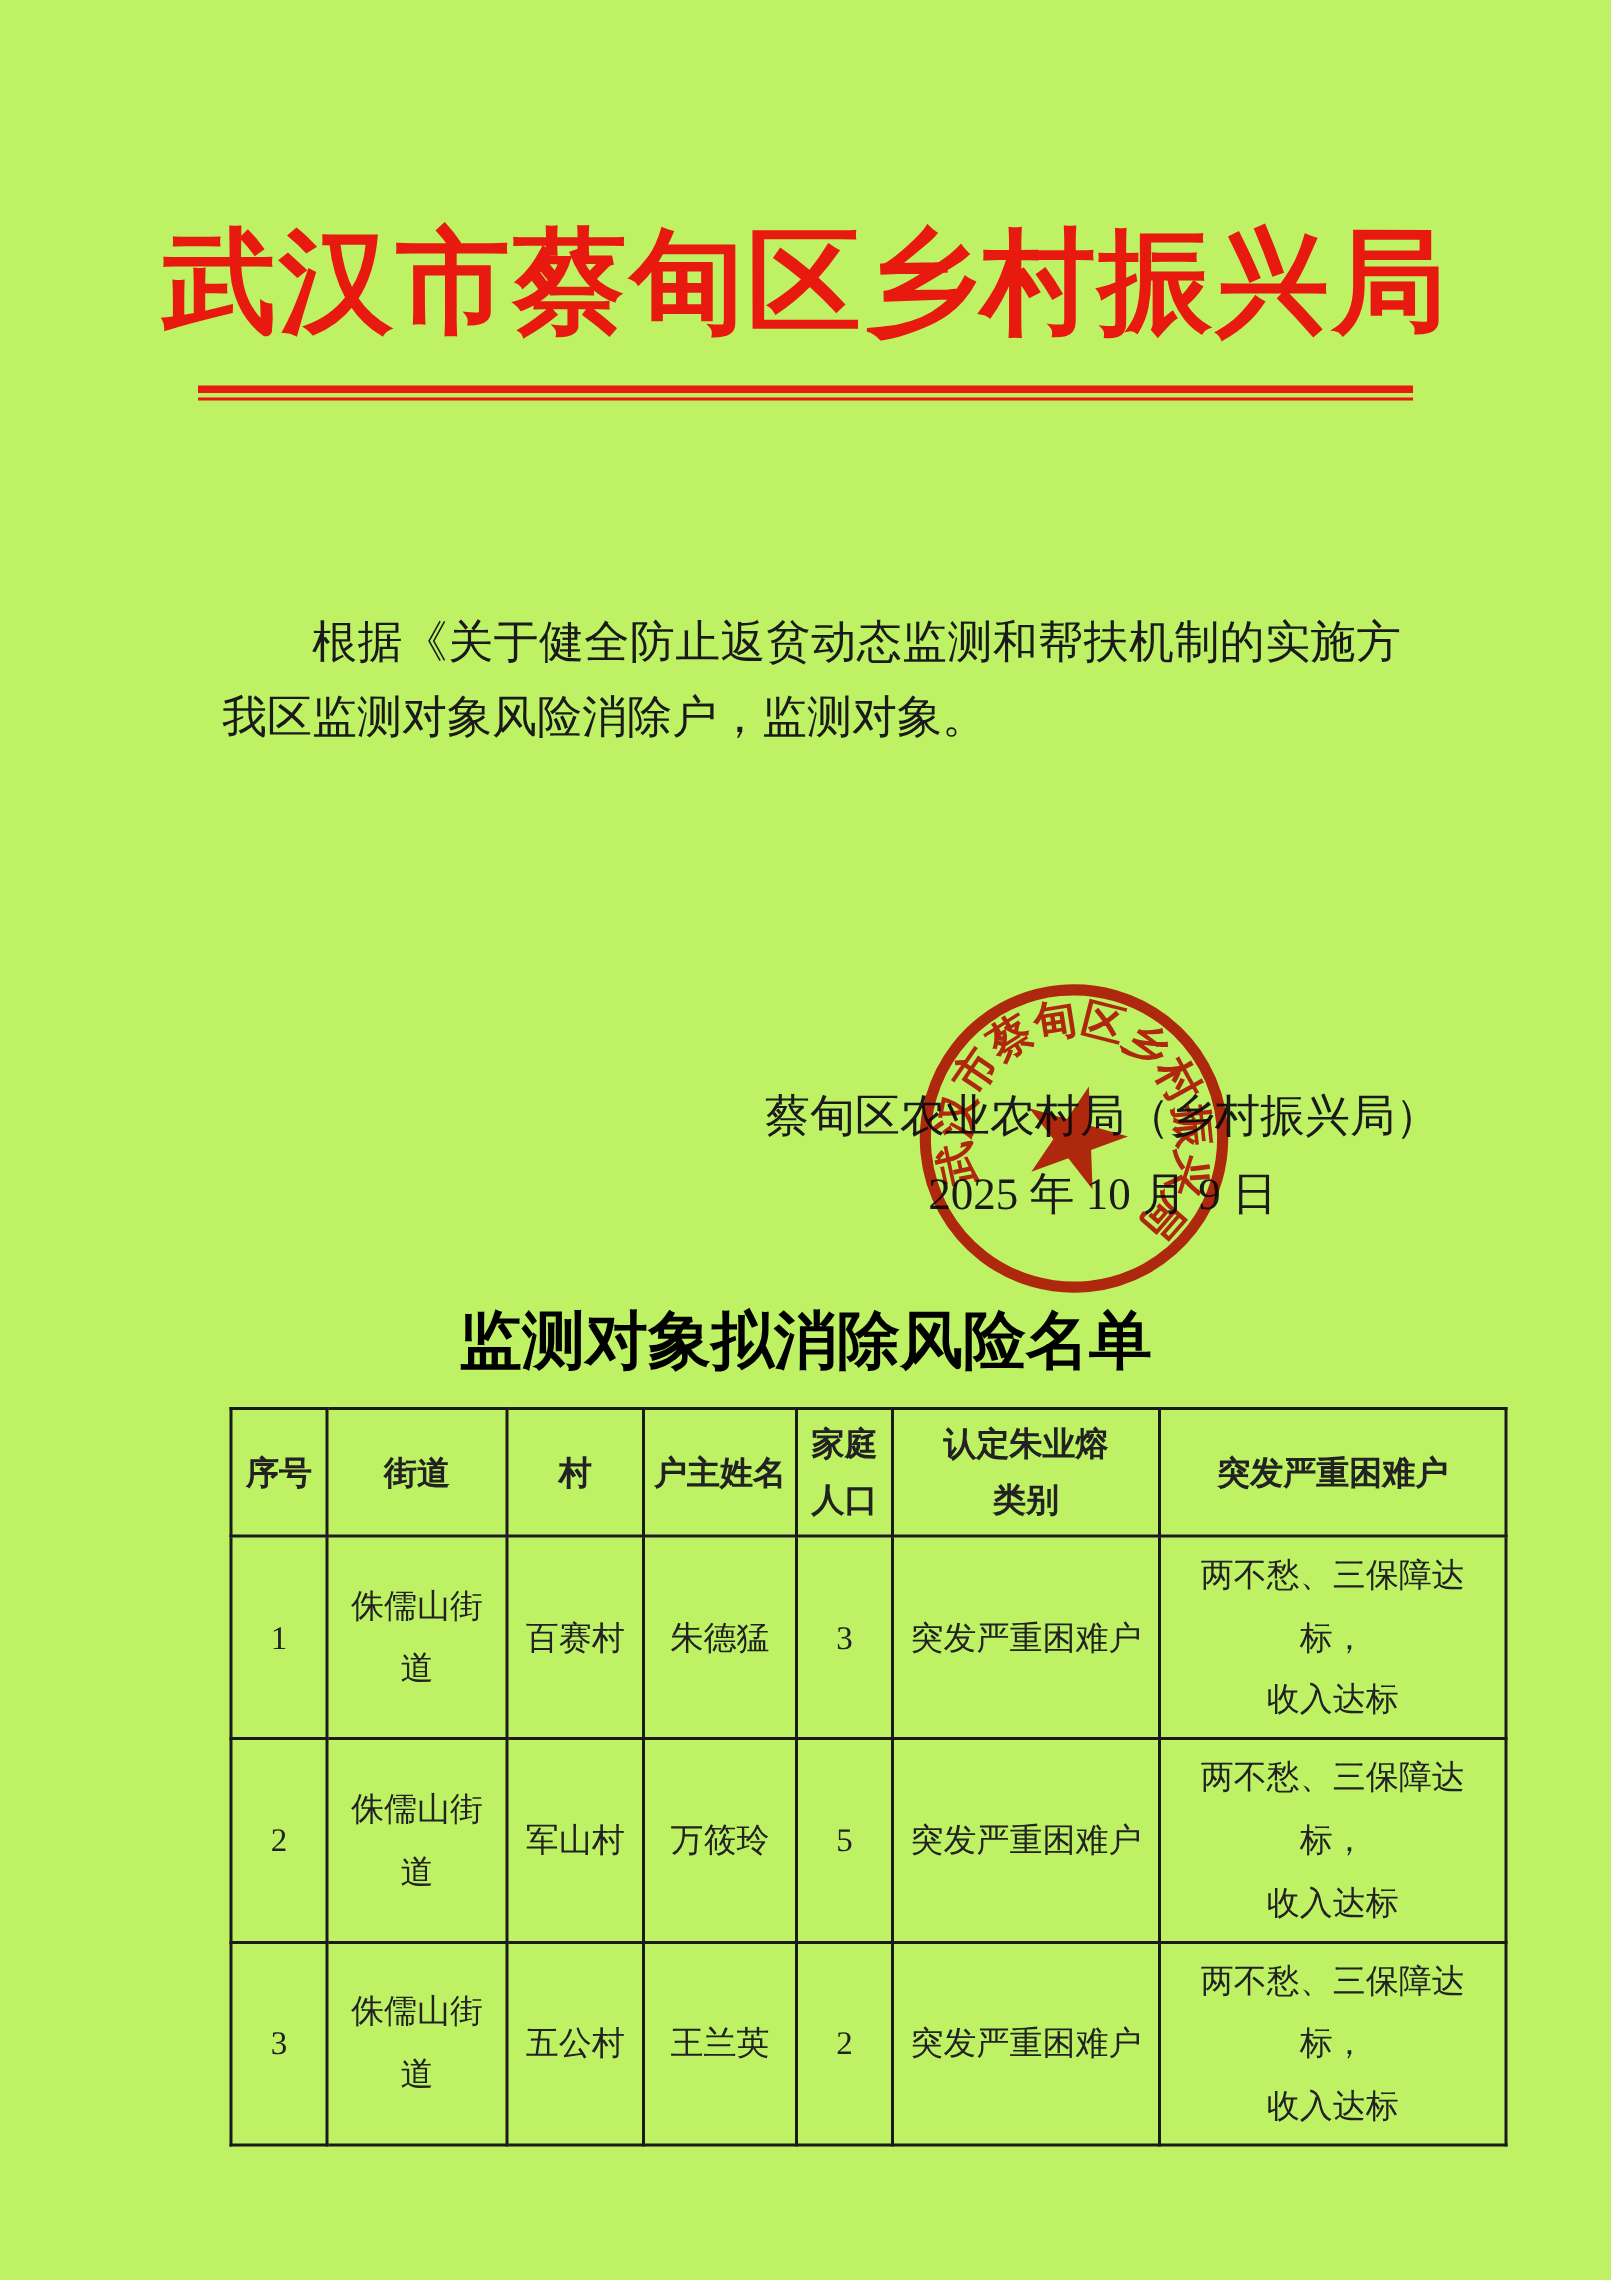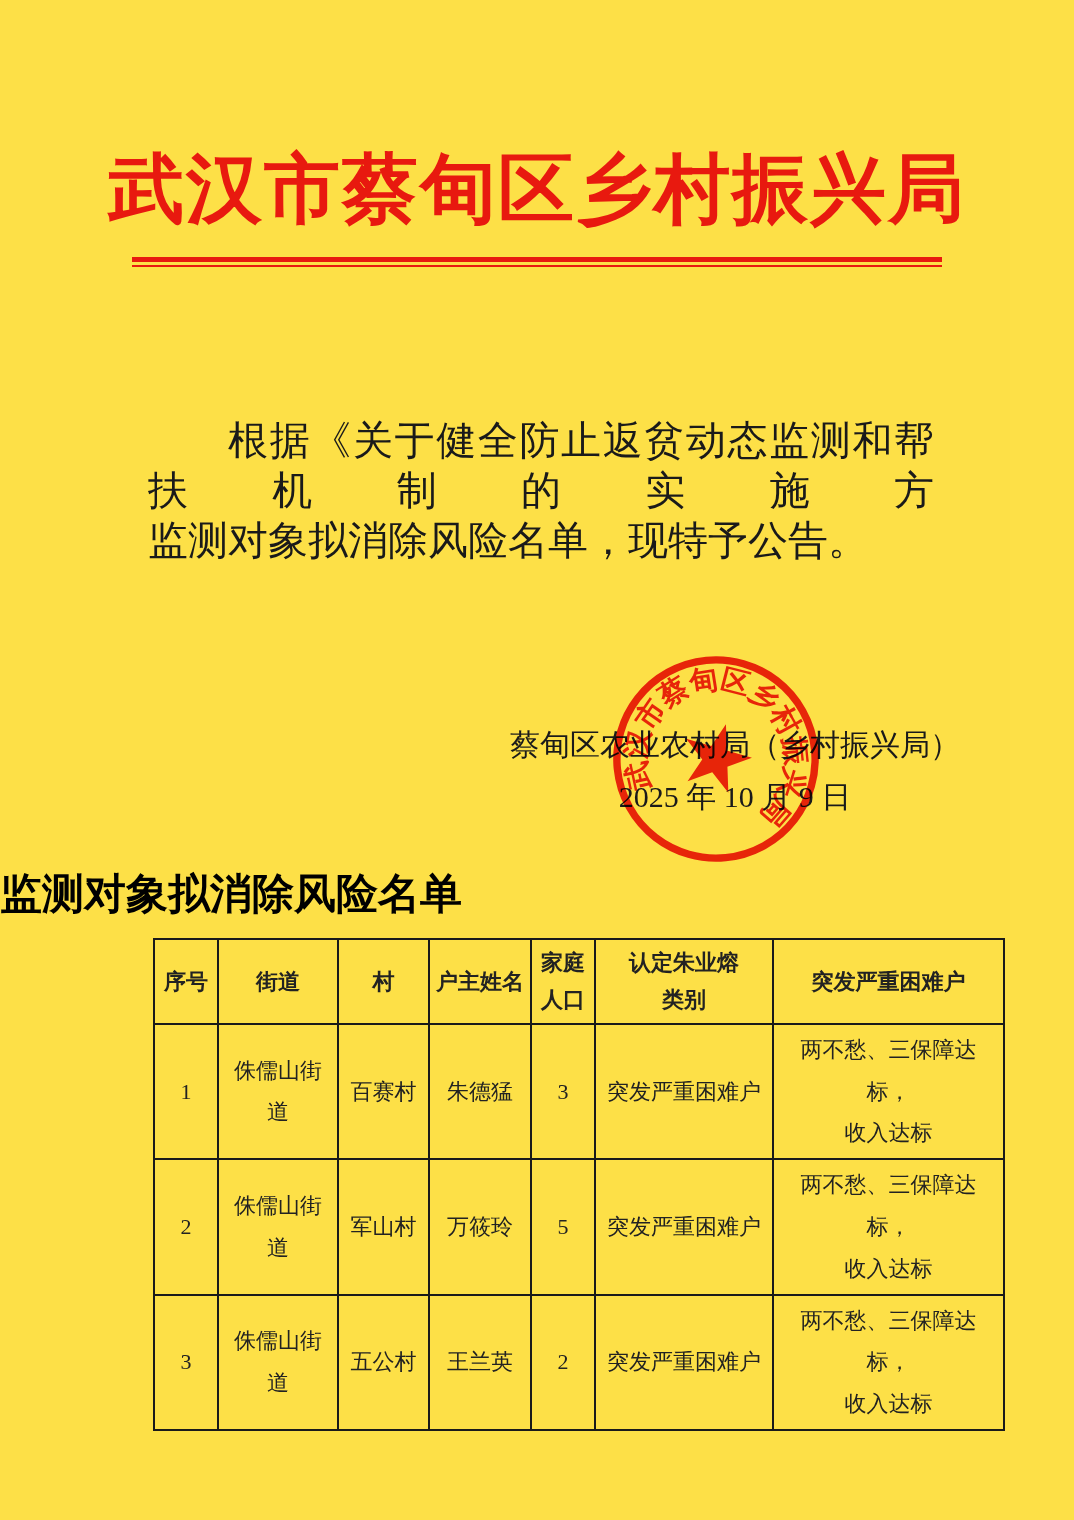--- a/index.html
+++ b/index.html
@@ -10,7 +10,7 @@
     position: relative;
     width: 1074px;
     height: 1520px;
-    background: #fde047;
+    background: #bef264;
     margin: 0 auto;
     overflow: hidden;
   }

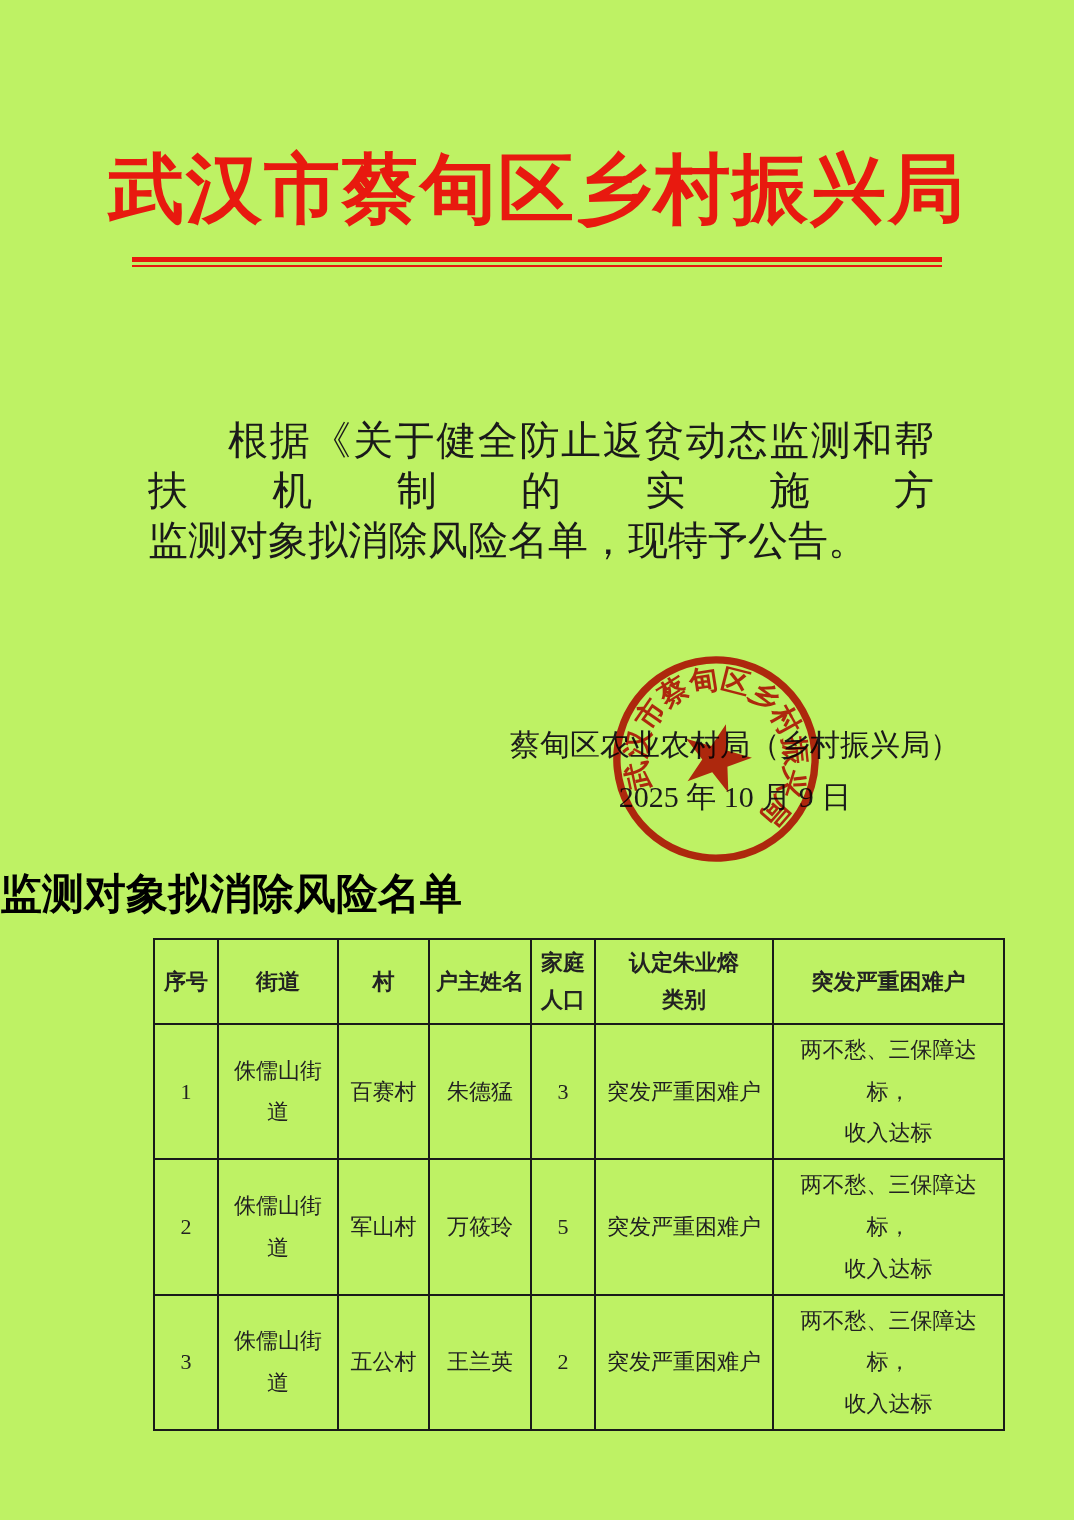--- a/index.html
+++ b/index.html
@@ -46,8 +46,8 @@
 
   .body-text {
     position: absolute;
-    top: 416px; left: 148px; width: 786px;
-    font-size: 40px;
+    top: 404px; left: 148px; width: 786px;
+    font-size: 30px;
     line-height: 50px;
     color: #1a1a1a;
   }

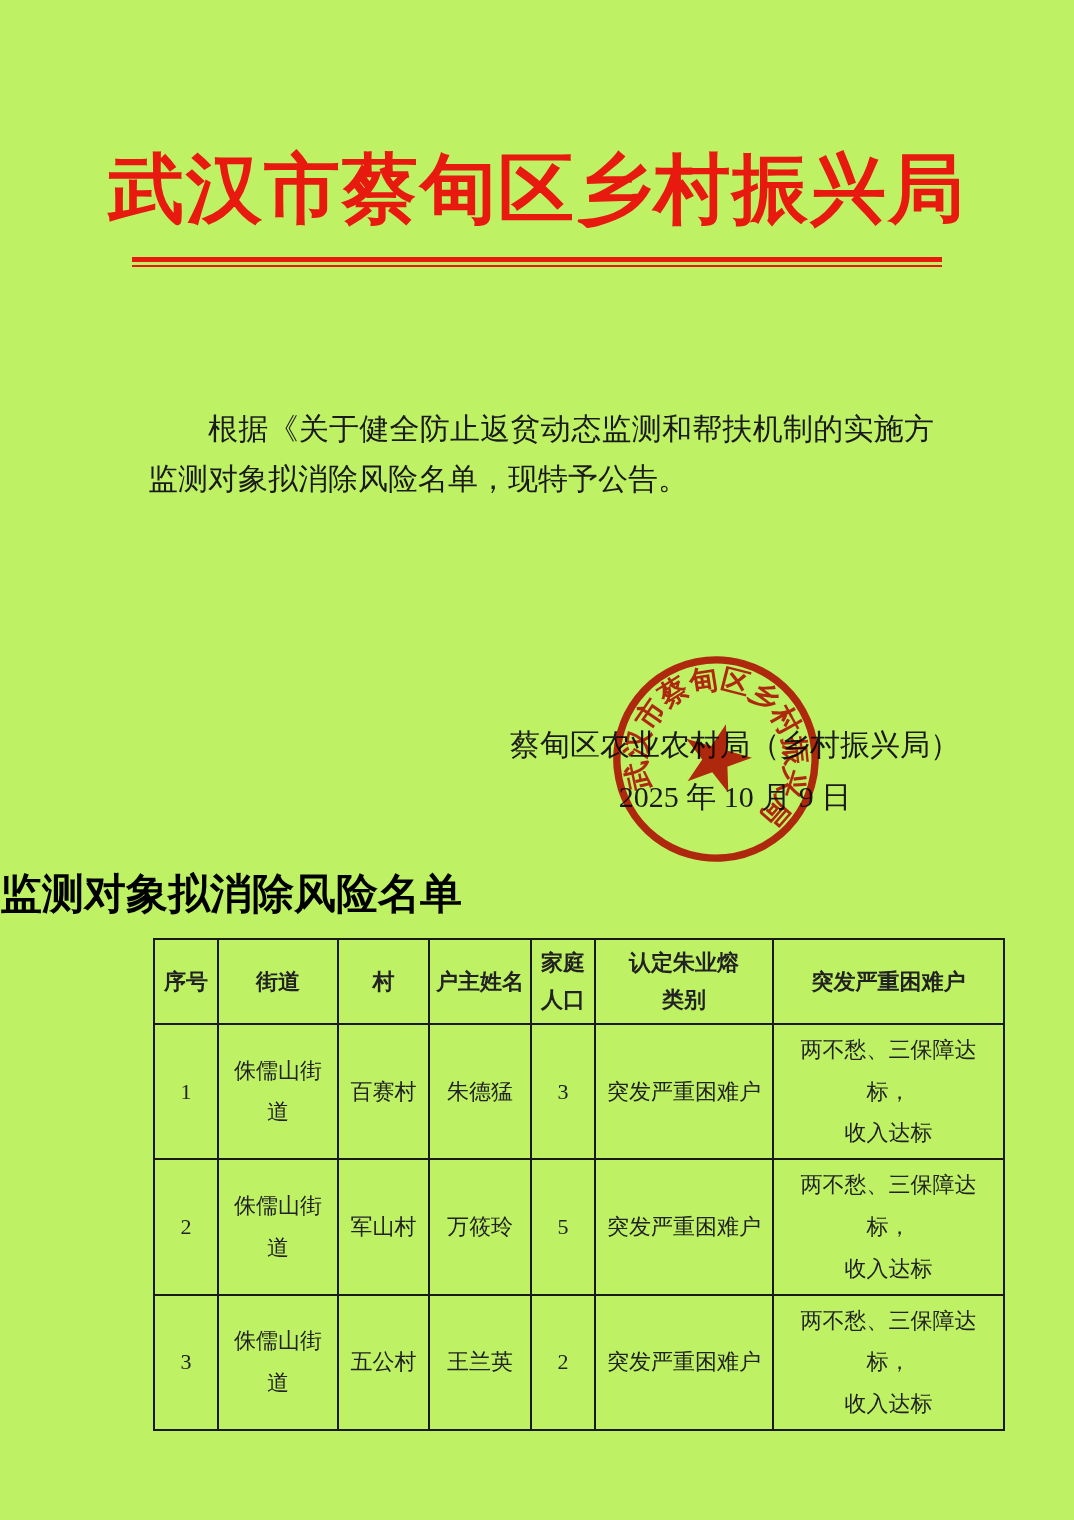--- a/index.html
+++ b/index.html
@@ -128,7 +128,7 @@
 
   <div class="body-text">
     <div class="line fill indent">根据《关于健全防止返贫动态监测和帮扶机制的实施方</div>
-    <div class="line">监测对象拟消除风险名单，现特予公告。</div>
+    <div class="line">我区监测对象风险消除户，监测对象。</div>
   </div>
 
   <div class="signature">

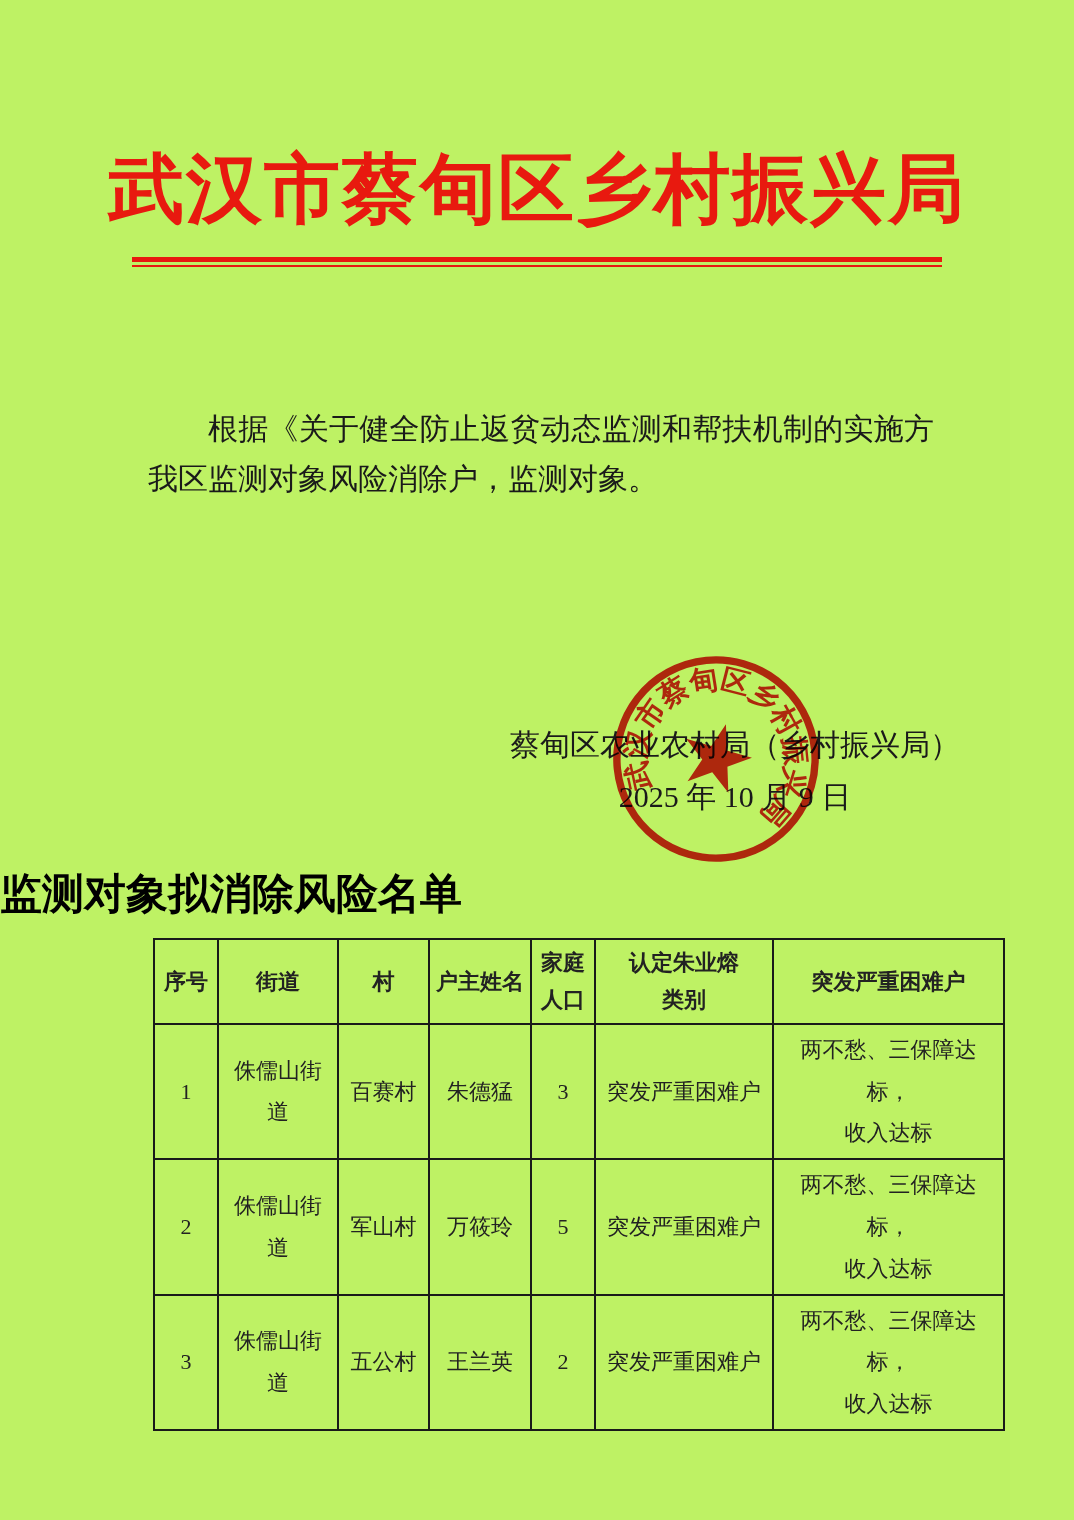--- a/index.html
+++ b/index.html
@@ -76,6 +76,7 @@
   .table-title {
     position: absolute;
     top: 866px; left: 0; width: 100%;
+    text-align: center;
     font-size: 42px;
     font-weight: bold;
     color: #000;

